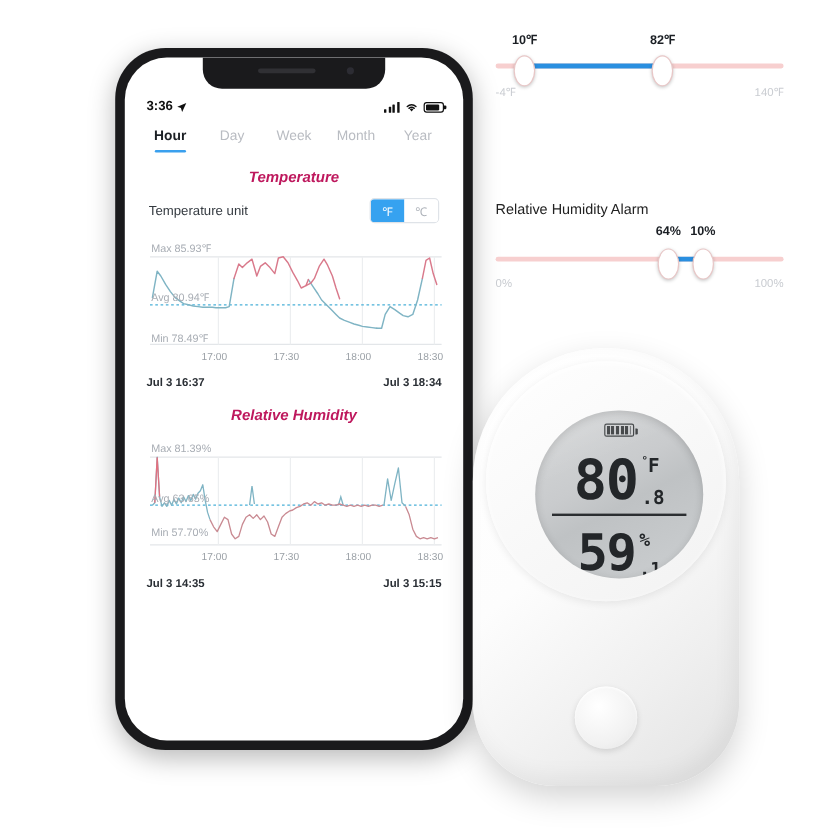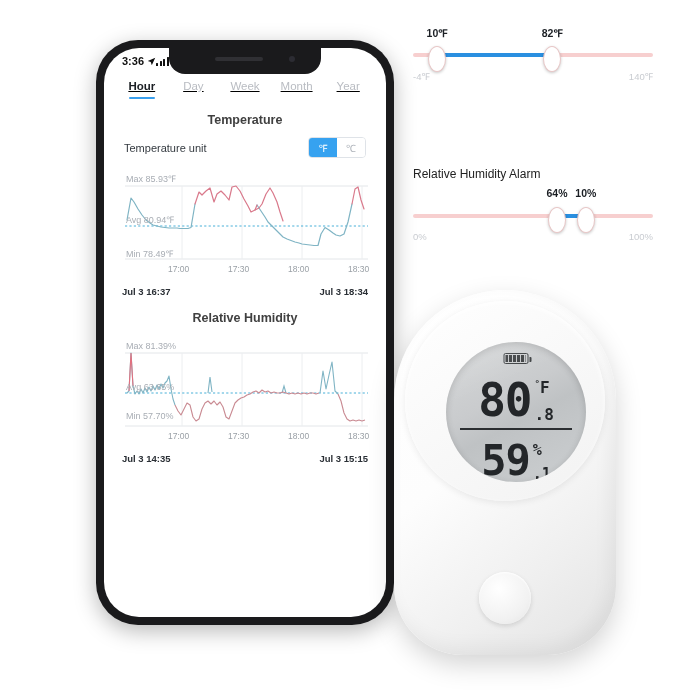--- a/index.html
+++ b/index.html
@@ -48,9 +48,9 @@
   
   #statusbar {
     position: relative; height: 26px;
-    display: flex; align-items: center; justify-content: flex-start;
+    display: flex; align-items: center; justify-content: space-between;
     padding: 0 16px 0 18px;
-    font-size: 11px; font-weight: bold; color: #111;
+    font-size: 11px; font-weight: bold; color: #111; margin-top: 28px;
   }
   .sb-left { display:flex; align-items:center; gap:3px; }
   .sb-right { display:flex; align-items:center; gap:4px; }

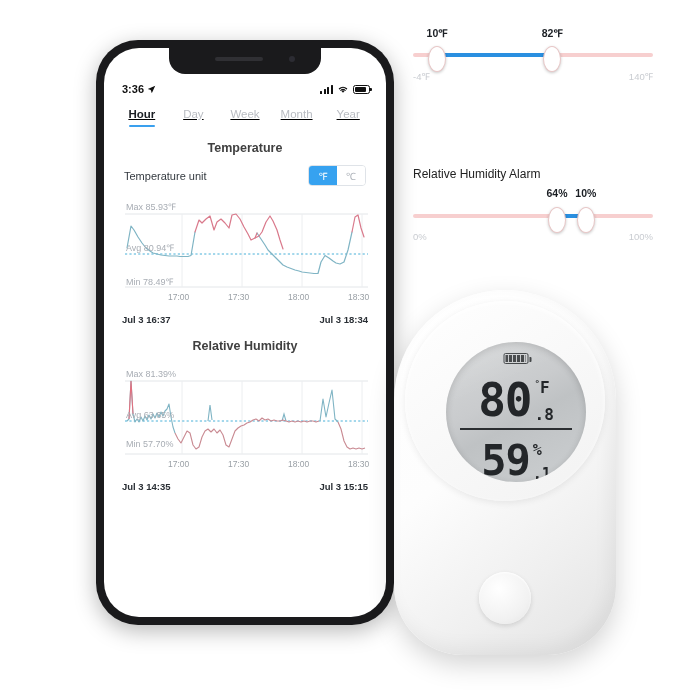--- a/index.html
+++ b/index.html
@@ -73,7 +73,7 @@
   #gear-btn { width:20px; height:20px; cursor:pointer; }
 
   
-  #tabs { display:flex; align-items:center; padding: 6px 18px 0 18px; gap:12px;text-decoration:underline; }
+  #tabs { display:flex; align-items:center; padding: 6px 18px 0 18px; gap:12px; }
   .tab {
     flex:1; text-align:center; font-size:11.5px; color:#b9bcc2;
     padding-bottom:7px; position:relative; cursor:pointer;

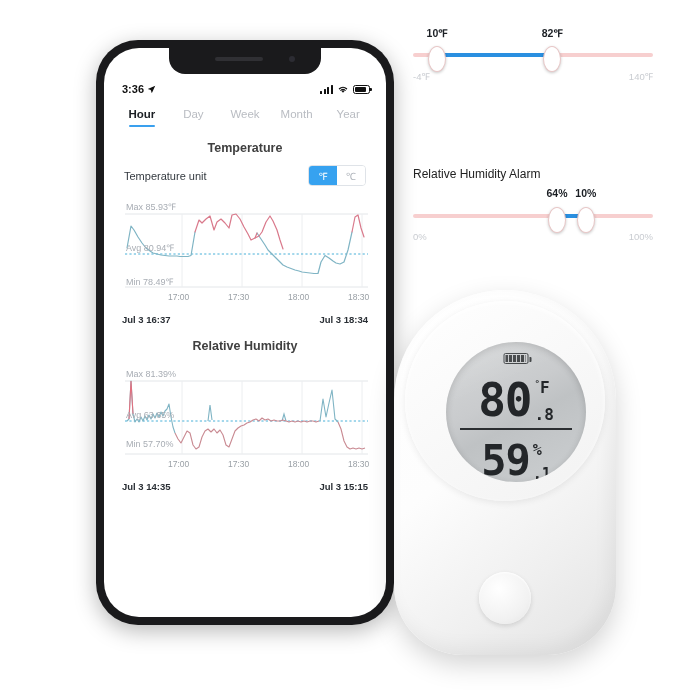--- a/index.html
+++ b/index.html
@@ -85,7 +85,7 @@
   }
 
   
-  .sec-title { text-align:center; font-size:12.5px; font-weight:bold; color:#404040; margin-top:14px; }
+  .sec-title { text-align:center; font-size:12.5px; font-weight:bold; color:#be185d; margin-top:14px;font-style:italic; }
   #unit-row {
     display:flex; align-items:center; justify-content:space-between;
     padding: 10px 20px 0 20px;

